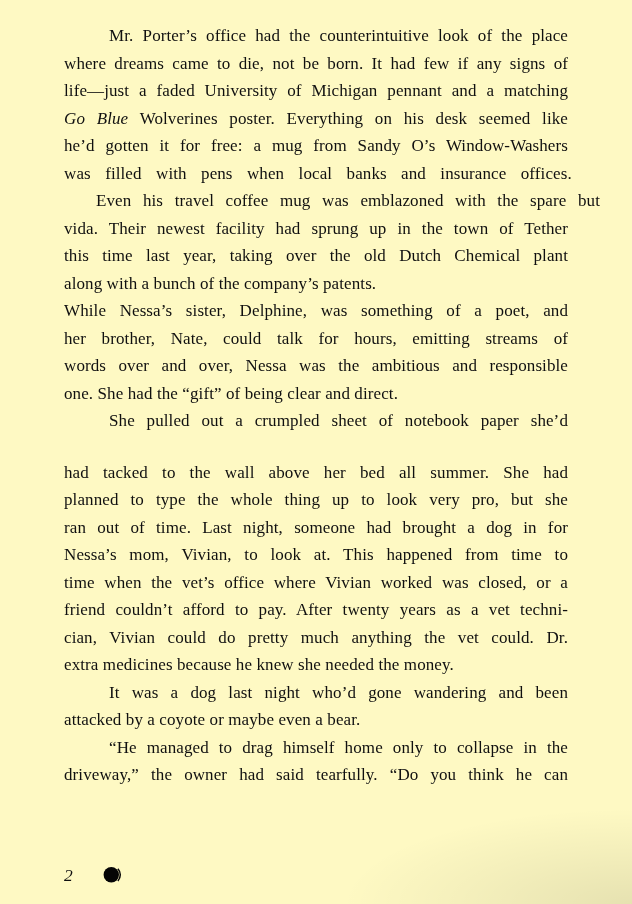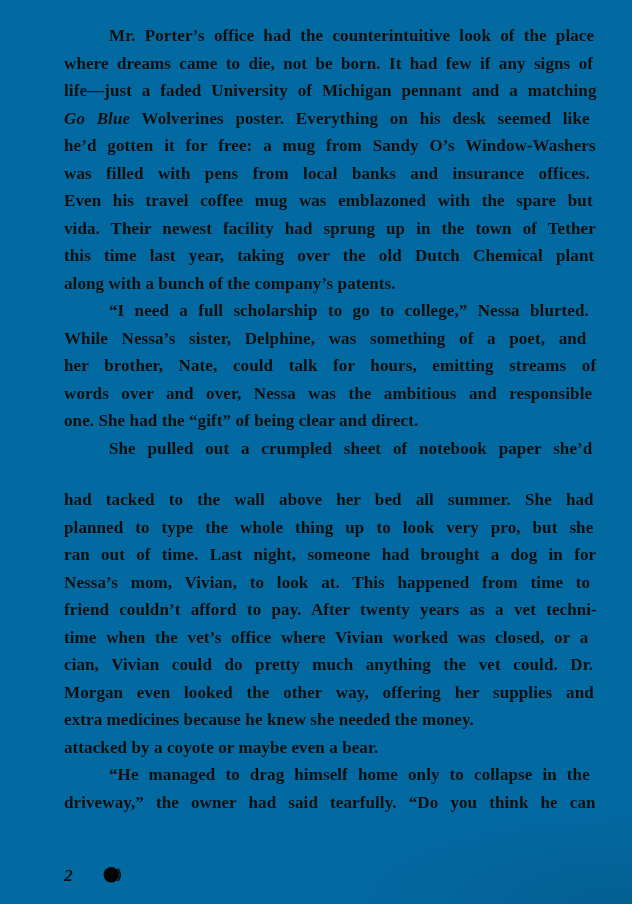--- a/index.html
+++ b/index.html
@@ -18,8 +18,7 @@
   .page-surface {
     position: absolute;
     inset: 0;
-    background: #0369a1;
-    font-weight: bold;
+    background: #fef9c3;
   }
   .page-text {
     position: absolute;

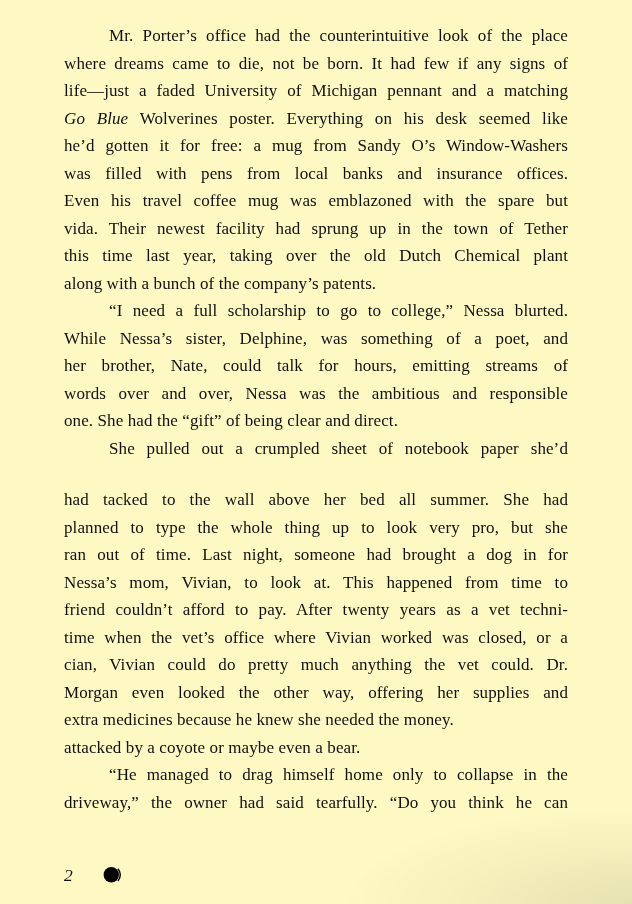--- a/index.html
+++ b/index.html
@@ -78,7 +78,7 @@
         <div class="line j" style="word-spacing: 5.52083px;"><span>life—just a faded University of Michigan pennant and a matching</span></div>
         <div class="line j" style="word-spacing: 7.35069px;"><i>Go Blue</i><span> Wolverines poster. Everything on his desk seemed like</span></div>
         <div class="line j" style="word-spacing: 6.50781px;"><span>he’d gotten it for free: a mug from Sandy O’s Window-Washers</span></div>
-        <div class="line j" style="word-spacing: 10.0469px;"><span>was filled with pens from local banks and insurance offices.</span></div>
+        <div class="line j" style="word-spacing: 10.0469px;"><span>was filled with pens when local banks and insurance offices.</span></div>
         <div class="line j" style="word-spacing: 7.25px;"><span>Even his travel coffee mug was emblazoned with the spare but</span></div>
         <div class="line j" style="word-spacing: 6.6108px;"><span>vida. Their newest facility had sprung up in the town of Tether</span></div>
         <div class="line j" style="word-spacing: 8.83125px;"><span>this time last year, taking over the old Dutch Chemical plant</span></div>

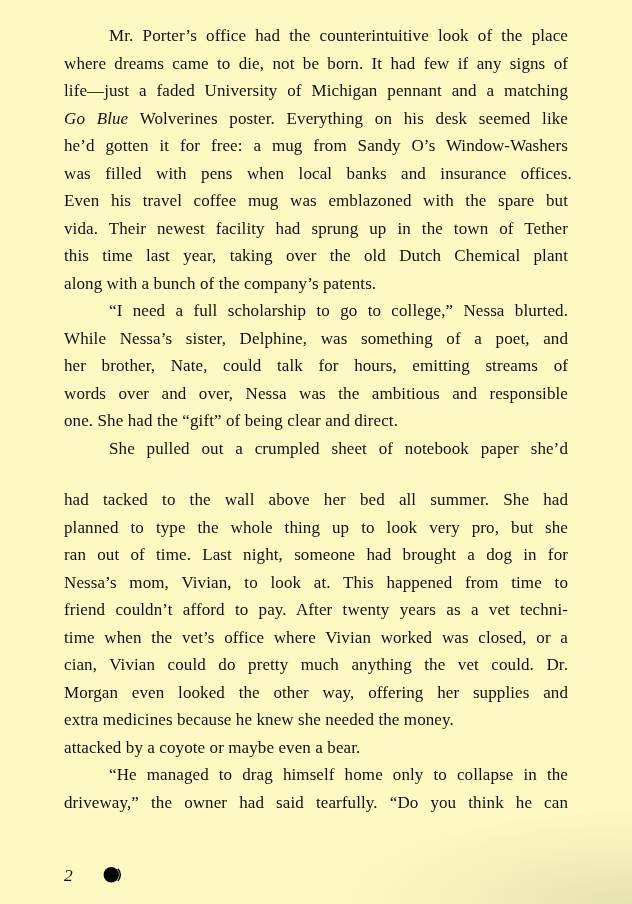--- a/index.html
+++ b/index.html
@@ -79,7 +79,7 @@
         <div class="line j" style="word-spacing: 7.35069px;"><i>Go Blue</i><span> Wolverines poster. Everything on his desk seemed like</span></div>
         <div class="line j" style="word-spacing: 6.50781px;"><span>he’d gotten it for free: a mug from Sandy O’s Window-Washers</span></div>
         <div class="line j" style="word-spacing: 10.0469px;"><span>was filled with pens when local banks and insurance offices.</span></div>
-        <div class="line j" style="word-spacing: 7.25px;"><span>Even his travel coffee mug was emblazoned with the spare but</span></div>
+        <div class="line j" style="word-spacing: 7.25px; margin-left: 32px;"><span>Even his travel coffee mug was emblazoned with the spare but</span></div>
         <div class="line j" style="word-spacing: 6.6108px;"><span>vida. Their newest facility had sprung up in the town of Tether</span></div>
         <div class="line j" style="word-spacing: 8.83125px;"><span>this time last year, taking over the old Dutch Chemical plant</span></div>
         <div class="line"><span>along with a bunch of the company’s patents.</span></div>

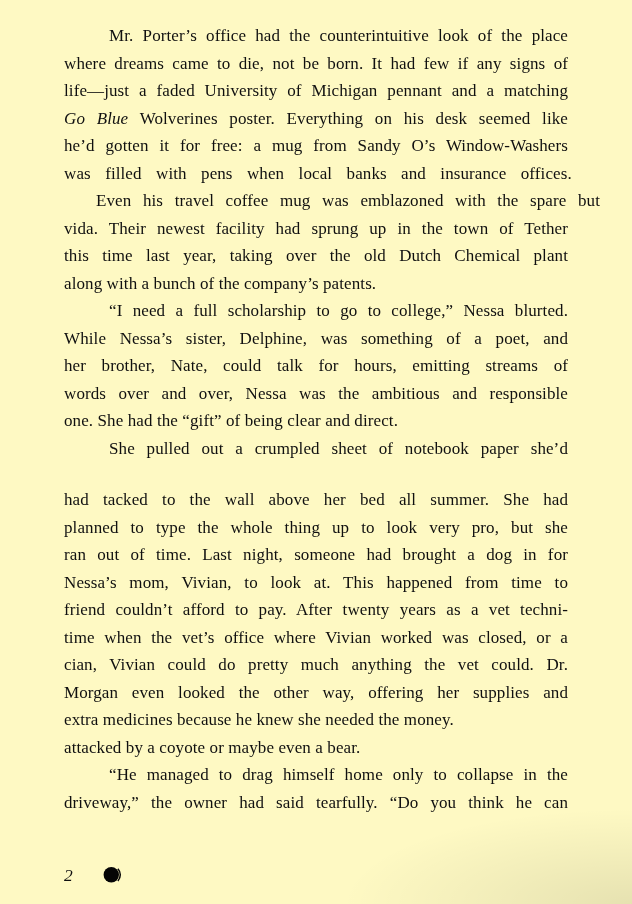--- a/index.html
+++ b/index.html
@@ -85,7 +85,6 @@
         <div class="line"><span>along with a bunch of the company’s patents.</span></div>
       </div>
       <div class="para">
-        <div class="line indent j" style="word-spacing: 5.92812px;"><span>“I need a full scholarship to go to college,” Nessa blurted.</span></div>
         <div class="line j" style="word-spacing: 9.24653px;"><span>While Nessa’s sister, Delphine, was something of a poet, and</span></div>
         <div class="line j" style="word-spacing: 11.2413px;"><span>her brother, Nate, could talk for hours, emitting streams of</span></div>
         <div class="line j" style="word-spacing: 8.09201px;"><span>words over and over, Nessa was the ambitious and responsible</span></div>

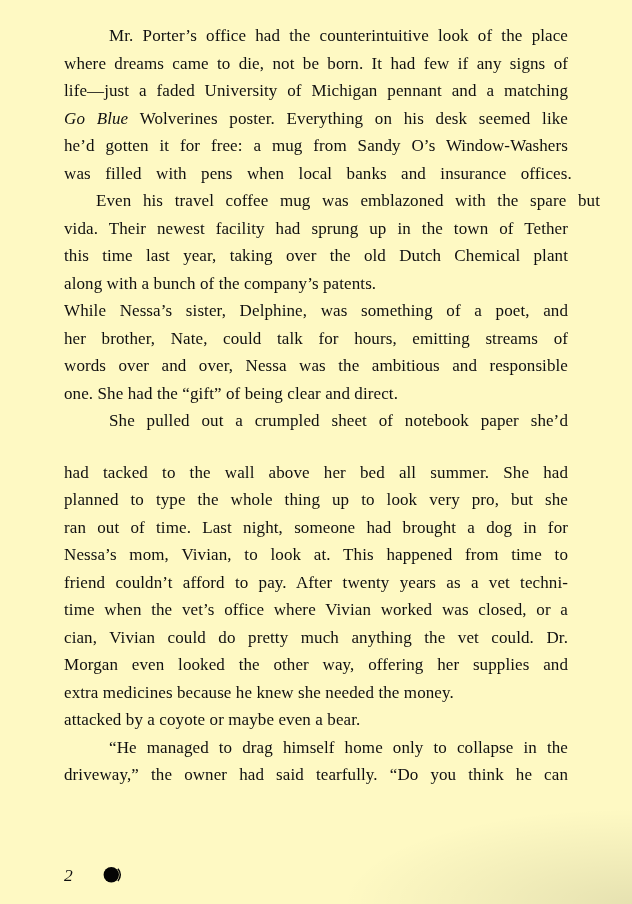--- a/index.html
+++ b/index.html
@@ -96,8 +96,8 @@
         <div class="line j" style="word-spacing: 7.6237px;"><span>planned to type the whole thing up to look very pro, but she</span></div>
         <div class="line j" style="word-spacing: 6.86849px;"><span>ran out of time. Last night, someone had brought a dog in for</span></div>
         <div class="line j" style="word-spacing: 8.37656px;"><span>Nessa’s mom, Vivian, to look at. This happened from time to</span></div>
+        <div class="line j" style="word-spacing: 5.31108px;"><span>time when the vet’s office where Vivian worked was closed, or a</span></div>
         <div class="line j" style="word-spacing: 5.89347px;"><span>friend couldn’t afford to pay. After twenty years as a vet techni-</span></div>
-        <div class="line j" style="word-spacing: 5.31108px;"><span>time when the vet’s office where Vivian worked was closed, or a</span></div>
         <div class="line j" style="word-spacing: 8.14062px;"><span>cian, Vivian could do pretty much anything the vet could. Dr.</span></div>
         <div class="line j" style="word-spacing: 9.375px;"><span>Morgan even looked the other way, offering her supplies and</span></div>
         <div class="line"><span>extra medicines because he knew she needed the money.</span></div>

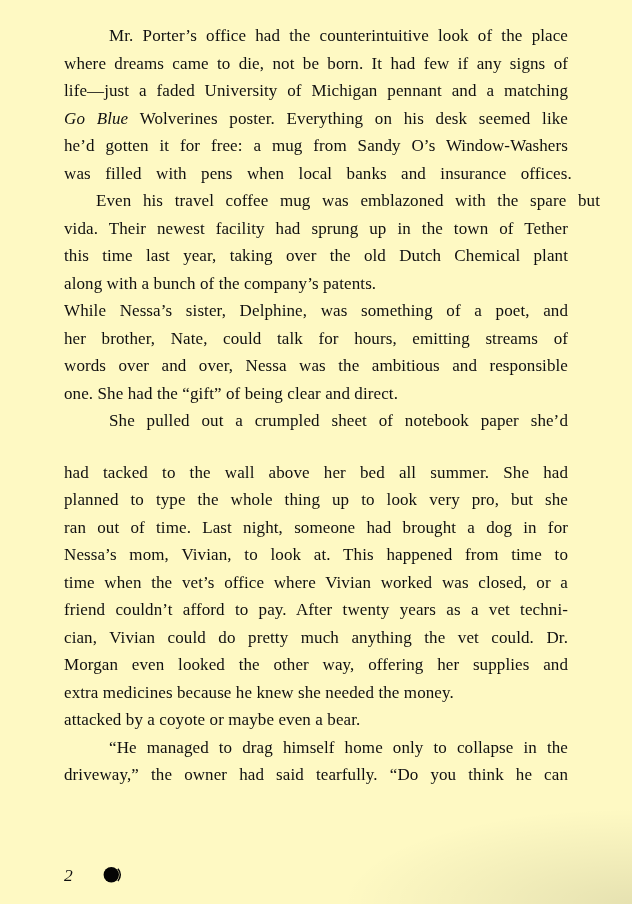--- a/index.html
+++ b/index.html
@@ -99,7 +99,6 @@
         <div class="line j" style="word-spacing: 5.31108px;"><span>time when the vet’s office where Vivian worked was closed, or a</span></div>
         <div class="line j" style="word-spacing: 5.89347px;"><span>friend couldn’t afford to pay. After twenty years as a vet techni-</span></div>
         <div class="line j" style="word-spacing: 8.14062px;"><span>cian, Vivian could do pretty much anything the vet could. Dr.</span></div>
-        <div class="line j" style="word-spacing: 9.375px;"><span>Morgan even looked the other way, offering her supplies and</span></div>
         <div class="line"><span>extra medicines because he knew she needed the money.</span></div>
       </div>
       <div class="para">

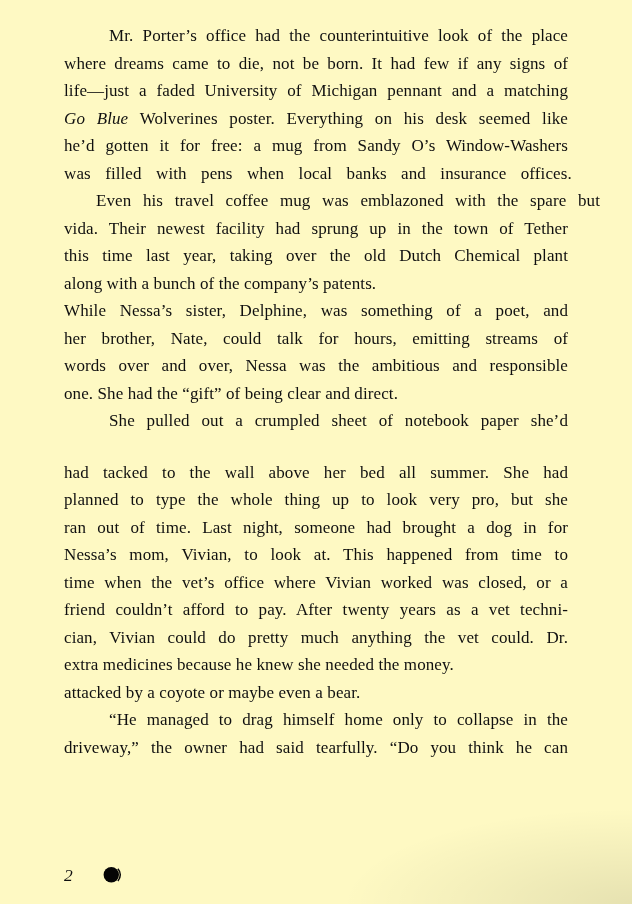--- a/index.html
+++ b/index.html
@@ -102,6 +102,7 @@
         <div class="line"><span>extra medicines because he knew she needed the money.</span></div>
       </div>
       <div class="para">
+        <div class="line indent j" style="word-spacing: 7.79063px;"><span>It was a dog last night who’d gone wandering and been</span></div>
         <div class="line"><span>attacked by a coyote or maybe even a bear.</span></div>
       </div>
       <div class="para">

